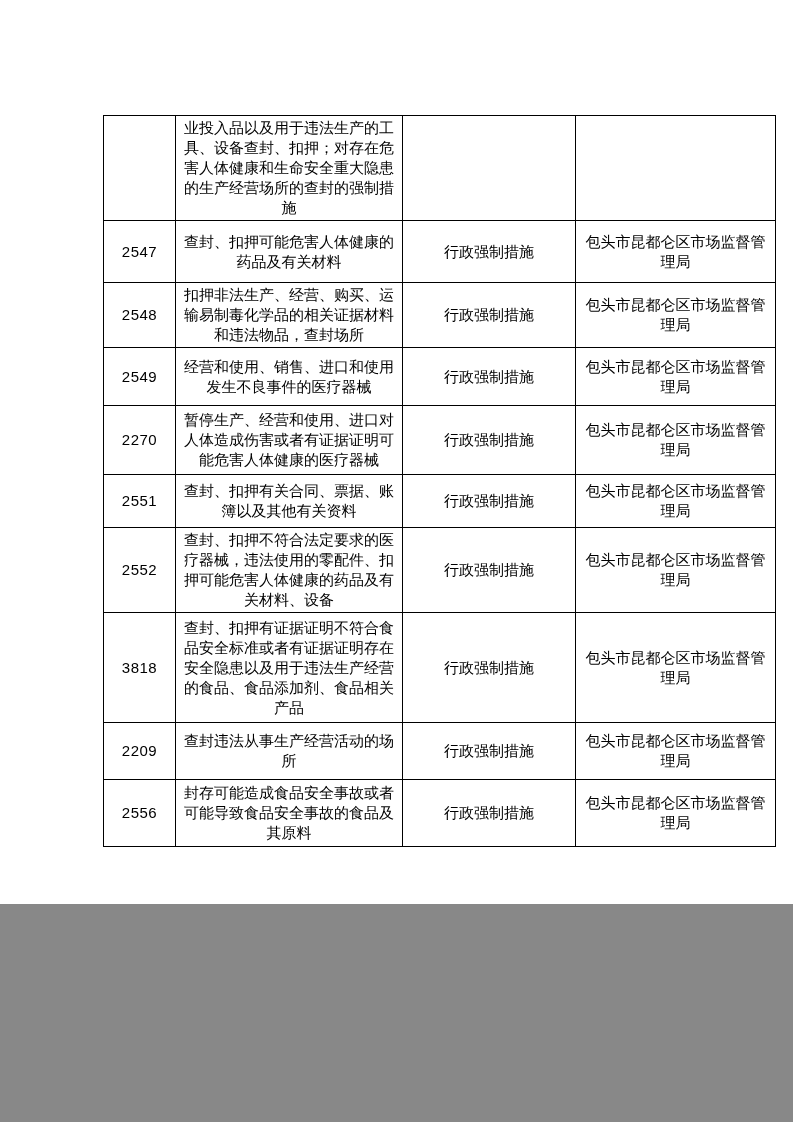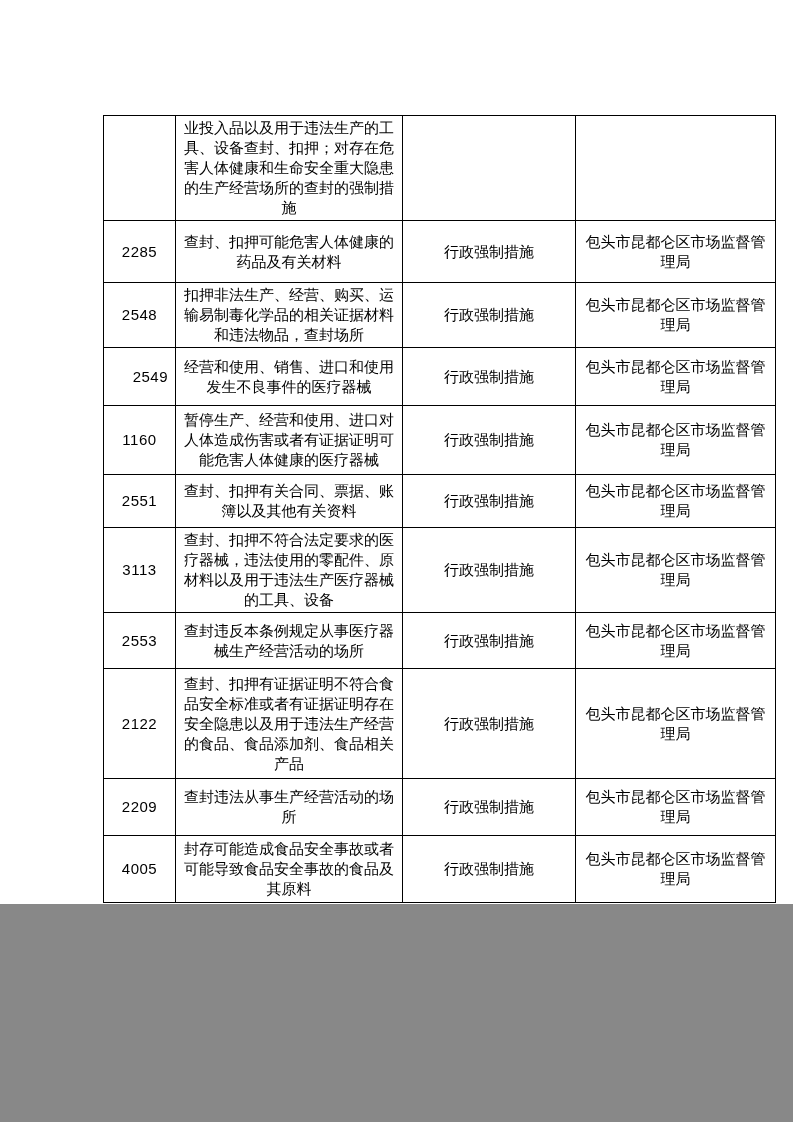--- a/index.html
+++ b/index.html
@@ -56,7 +56,7 @@
           <td class="col-agency" style="border-color: rgb(0, 0, 0);"></td>
         </tr>
         <tr style="height: 62px;">
-          <td class="col-id" style="border-color: rgb(0, 0, 0);">2285</td>
+          <td class="col-id" style="border-color: rgb(0, 0, 0);">2547</td>
           <td class="col-item" style="border-color: rgb(0, 0, 0);">查封、扣押可能危害人体健康的药品及有关材料</td>
           <td class="col-type" style="border-color: rgb(0, 0, 0);">行政强制措施</td>
           <td class="col-agency" style="border-color: rgb(0, 0, 0);">包头市昆都仑区市场监督管理局</td>

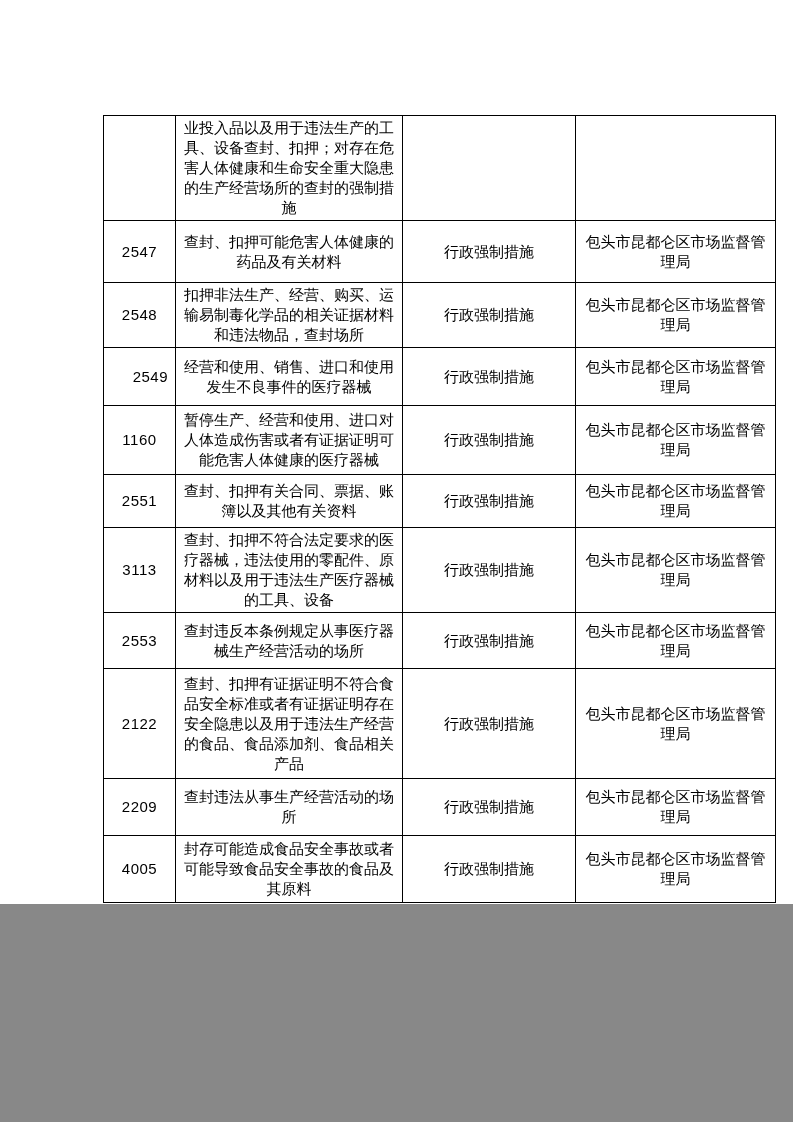--- a/index.html
+++ b/index.html
@@ -68,7 +68,7 @@
           <td class="col-agency" style="border-color: rgb(0, 0, 0);">包头市昆都仑区市场监督管理局</td>
         </tr>
         <tr style="height: 58px;">
-          <td class="col-id" style="border-color: rgb(0, 0, 0); text-align: right;">2549</td>
+          <td class="col-id" style="border-color: rgb(0, 0, 0);">2549</td>
           <td class="col-item" style="border-color: rgb(0, 0, 0);">经营和使用、销售、进口和使用发生不良事件的医疗器械</td>
           <td class="col-type" style="border-color: rgb(0, 0, 0);">行政强制措施</td>
           <td class="col-agency" style="border-color: rgb(0, 0, 0);">包头市昆都仑区市场监督管理局</td>

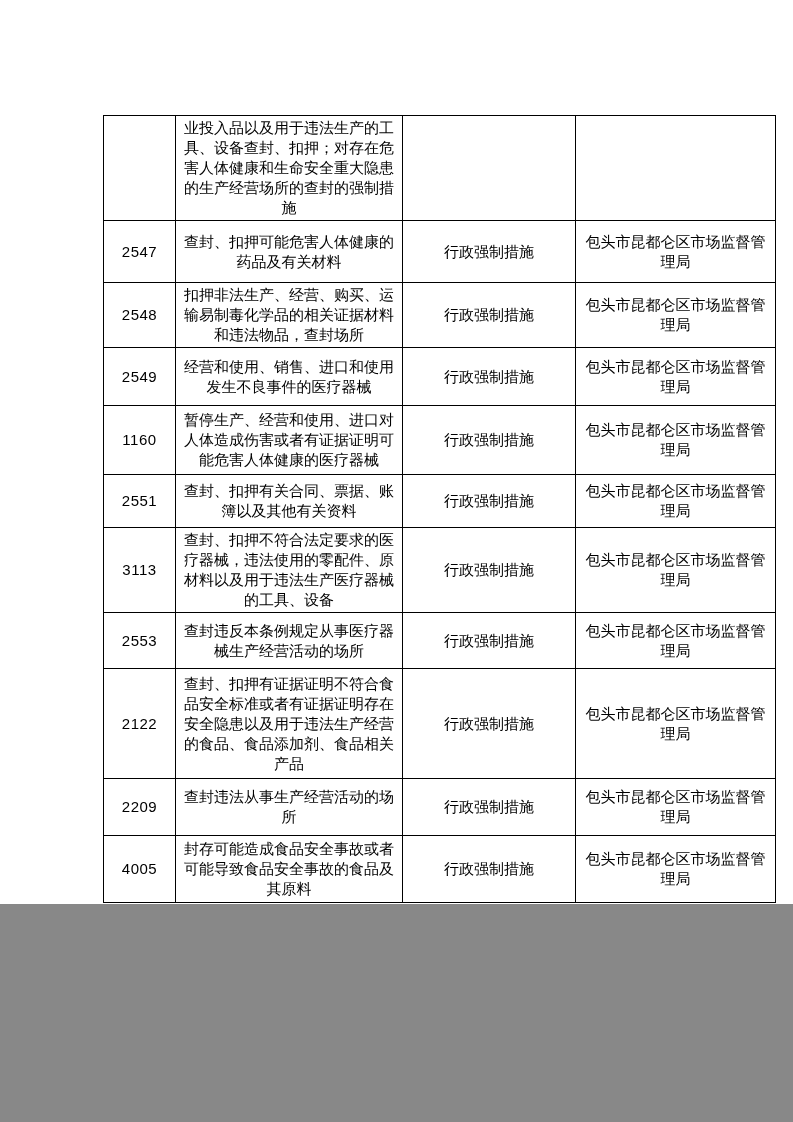--- a/index.html
+++ b/index.html
@@ -74,7 +74,7 @@
           <td class="col-agency" style="border-color: rgb(0, 0, 0);">包头市昆都仑区市场监督管理局</td>
         </tr>
         <tr style="height: 69px;">
-          <td class="col-id" style="border-color: rgb(0, 0, 0);">1160</td>
+          <td class="col-id" style="border-color: rgb(0, 0, 0);">2270</td>
           <td class="col-item" style="border-color: rgb(0, 0, 0);">暂停生产、经营和使用、进口对人体造成伤害或者有证据证明可能危害人体健康的医疗器械</td>
           <td class="col-type" style="border-color: rgb(0, 0, 0);">行政强制措施</td>
           <td class="col-agency" style="border-color: rgb(0, 0, 0);">包头市昆都仑区市场监督管理局</td>

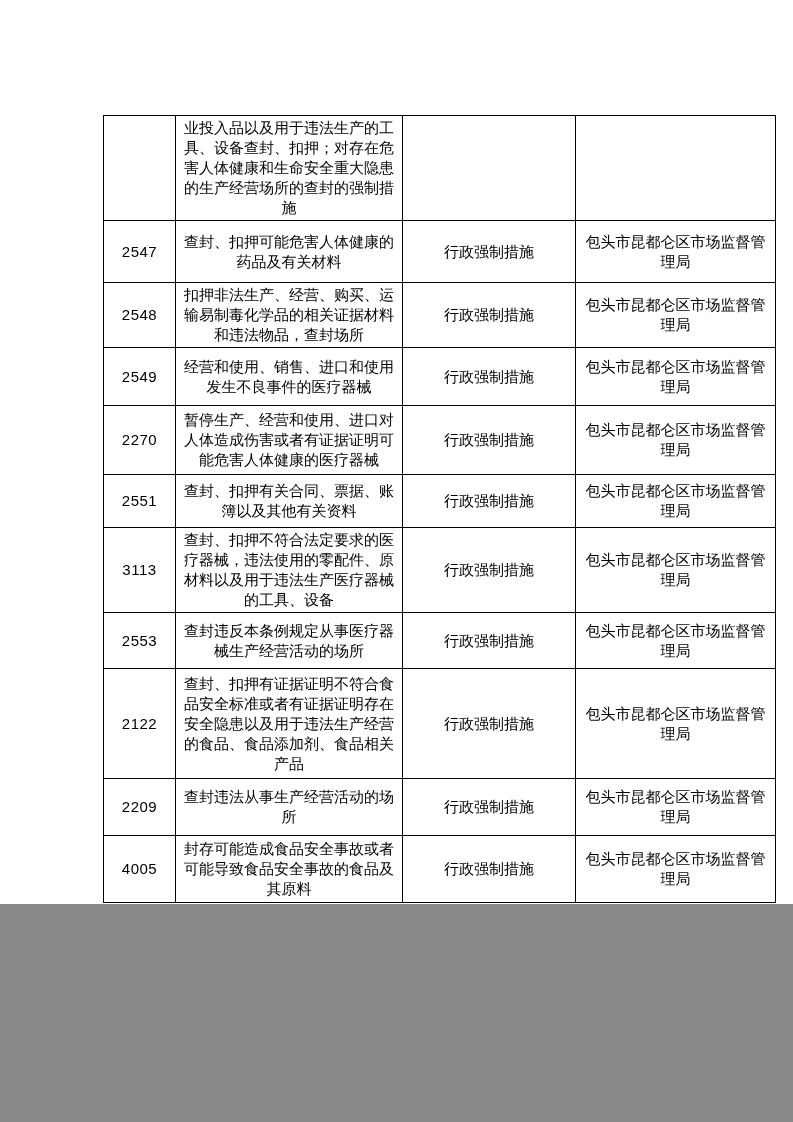--- a/index.html
+++ b/index.html
@@ -87,7 +87,7 @@
         </tr>
         <tr style="height: 85px;">
           <td class="col-id" style="border-color: rgb(0, 0, 0);">3113</td>
-          <td class="col-item" style="border-color: rgb(0, 0, 0);">查封、扣押不符合法定要求的医疗器械，违法使用的零配件、原材料以及用于违法生产医疗器械的工具、设备</td>
+          <td class="col-item" style="border-color: rgb(0, 0, 0);">查封、扣押不符合法定要求的医疗器械，违法使用的零配件、扣押可能危害人体健康的药品及有关材料、设备</td>
           <td class="col-type" style="border-color: rgb(0, 0, 0);">行政强制措施</td>
           <td class="col-agency" style="border-color: rgb(0, 0, 0);">包头市昆都仑区市场监督管理局</td>
         </tr>

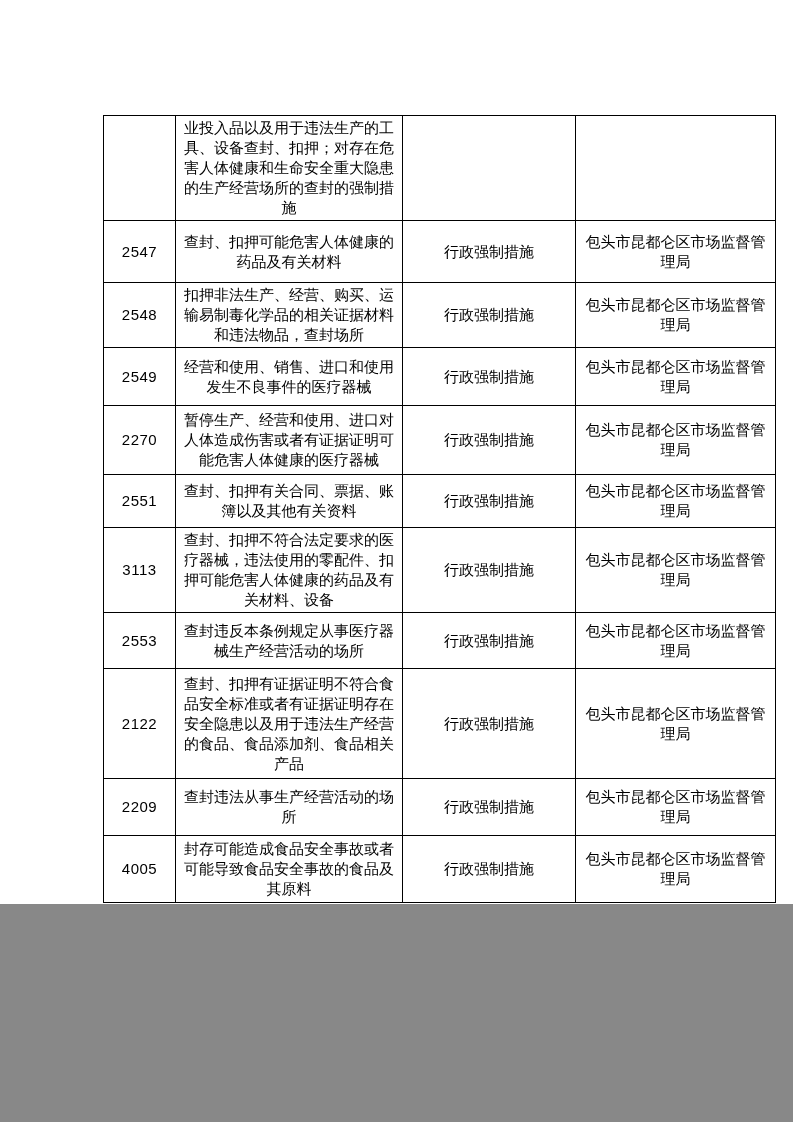--- a/index.html
+++ b/index.html
@@ -86,7 +86,7 @@
           <td class="col-agency" style="border-color: rgb(0, 0, 0);">包头市昆都仑区市场监督管理局</td>
         </tr>
         <tr style="height: 85px;">
-          <td class="col-id" style="border-color: rgb(0, 0, 0);">3113</td>
+          <td class="col-id" style="border-color: rgb(0, 0, 0);">2552</td>
           <td class="col-item" style="border-color: rgb(0, 0, 0);">查封、扣押不符合法定要求的医疗器械，违法使用的零配件、扣押可能危害人体健康的药品及有关材料、设备</td>
           <td class="col-type" style="border-color: rgb(0, 0, 0);">行政强制措施</td>
           <td class="col-agency" style="border-color: rgb(0, 0, 0);">包头市昆都仑区市场监督管理局</td>

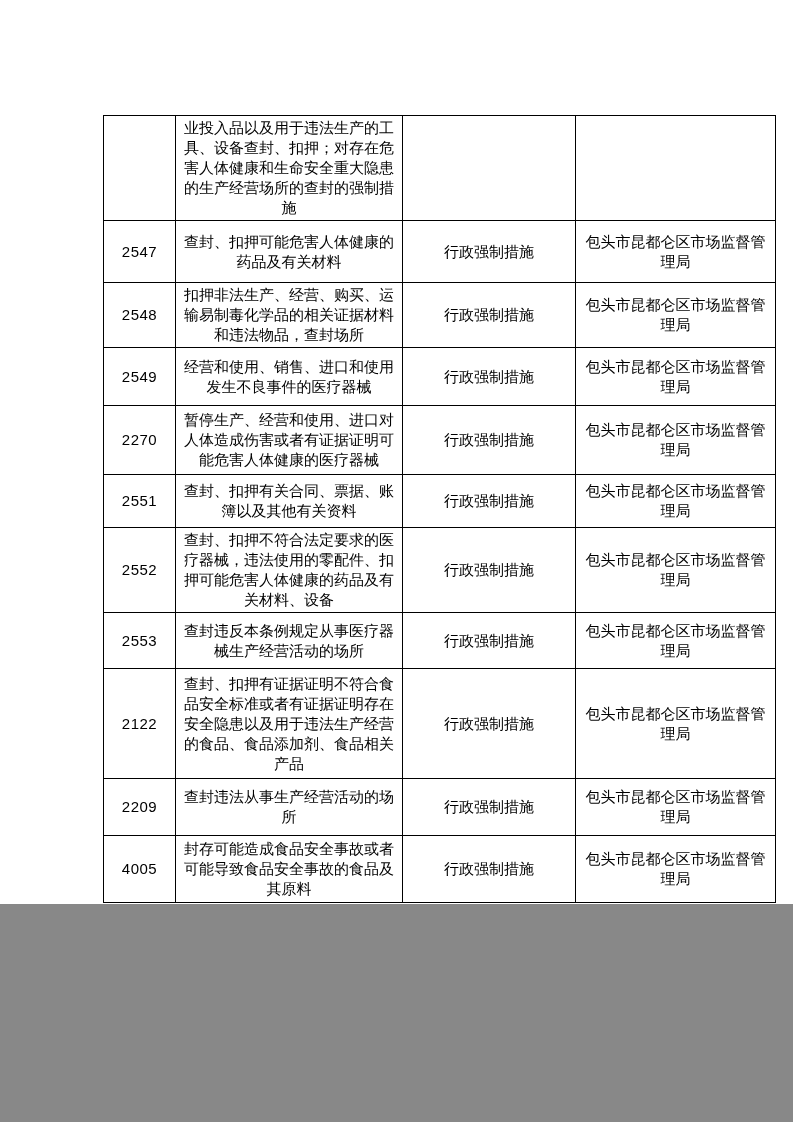--- a/index.html
+++ b/index.html
@@ -91,12 +91,6 @@
           <td class="col-type" style="border-color: rgb(0, 0, 0);">行政强制措施</td>
           <td class="col-agency" style="border-color: rgb(0, 0, 0);">包头市昆都仑区市场监督管理局</td>
         </tr>
-        <tr style="height: 56px;">
-          <td class="col-id" style="border-color: rgb(0, 0, 0);">2553</td>
-          <td class="col-item" style="border-color: rgb(0, 0, 0);">查封违反本条例规定从事医疗器械生产经营活动的场所</td>
-          <td class="col-type" style="border-color: rgb(0, 0, 0);">行政强制措施</td>
-          <td class="col-agency" style="border-color: rgb(0, 0, 0);">包头市昆都仑区市场监督管理局</td>
-        </tr>
         <tr style="height: 110px;">
           <td class="col-id" style="border-color: rgb(0, 0, 0);">2122</td>
           <td class="col-item" style="border-color: rgb(0, 0, 0);">查封、扣押有证据证明不符合食品安全标准或者有证据证明存在安全隐患以及用于违法生产经营的食品、食品添加剂、食品相关产品</td>

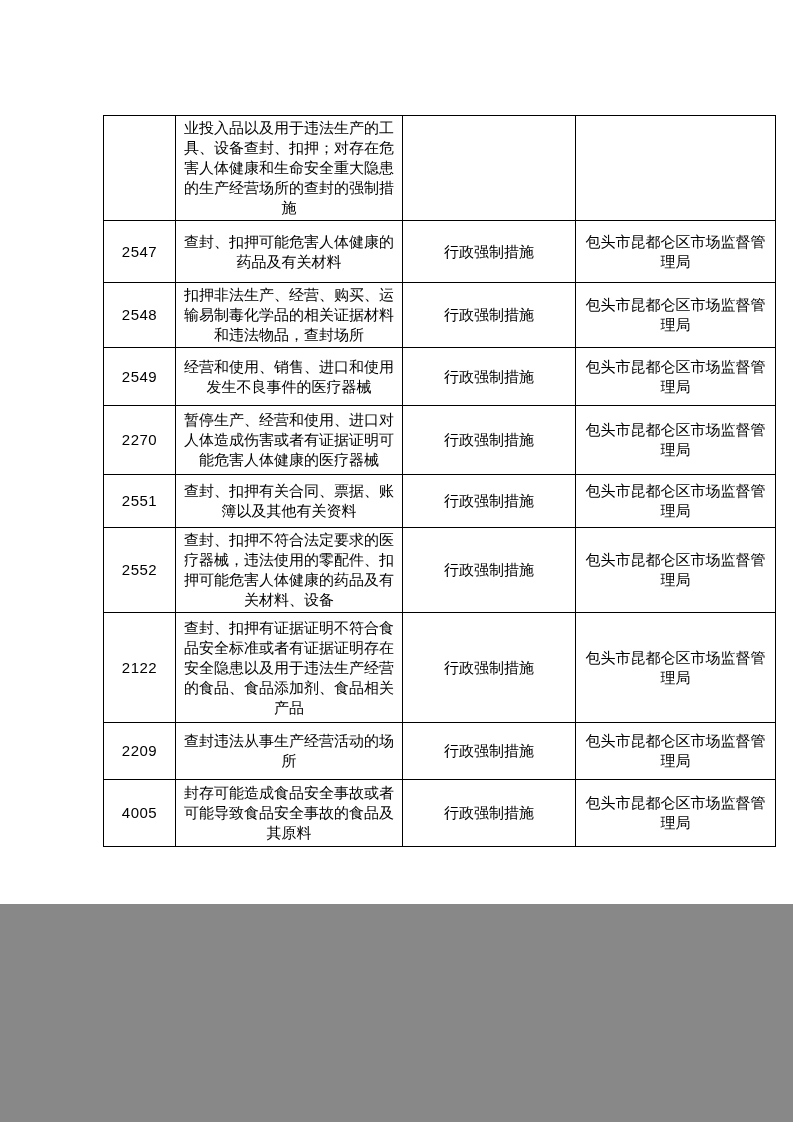--- a/index.html
+++ b/index.html
@@ -92,7 +92,7 @@
           <td class="col-agency" style="border-color: rgb(0, 0, 0);">包头市昆都仑区市场监督管理局</td>
         </tr>
         <tr style="height: 110px;">
-          <td class="col-id" style="border-color: rgb(0, 0, 0);">2122</td>
+          <td class="col-id" style="border-color: rgb(0, 0, 0);">3818</td>
           <td class="col-item" style="border-color: rgb(0, 0, 0);">查封、扣押有证据证明不符合食品安全标准或者有证据证明存在安全隐患以及用于违法生产经营的食品、食品添加剂、食品相关产品</td>
           <td class="col-type" style="border-color: rgb(0, 0, 0);">行政强制措施</td>
           <td class="col-agency" style="border-color: rgb(0, 0, 0);">包头市昆都仑区市场监督管理局</td>

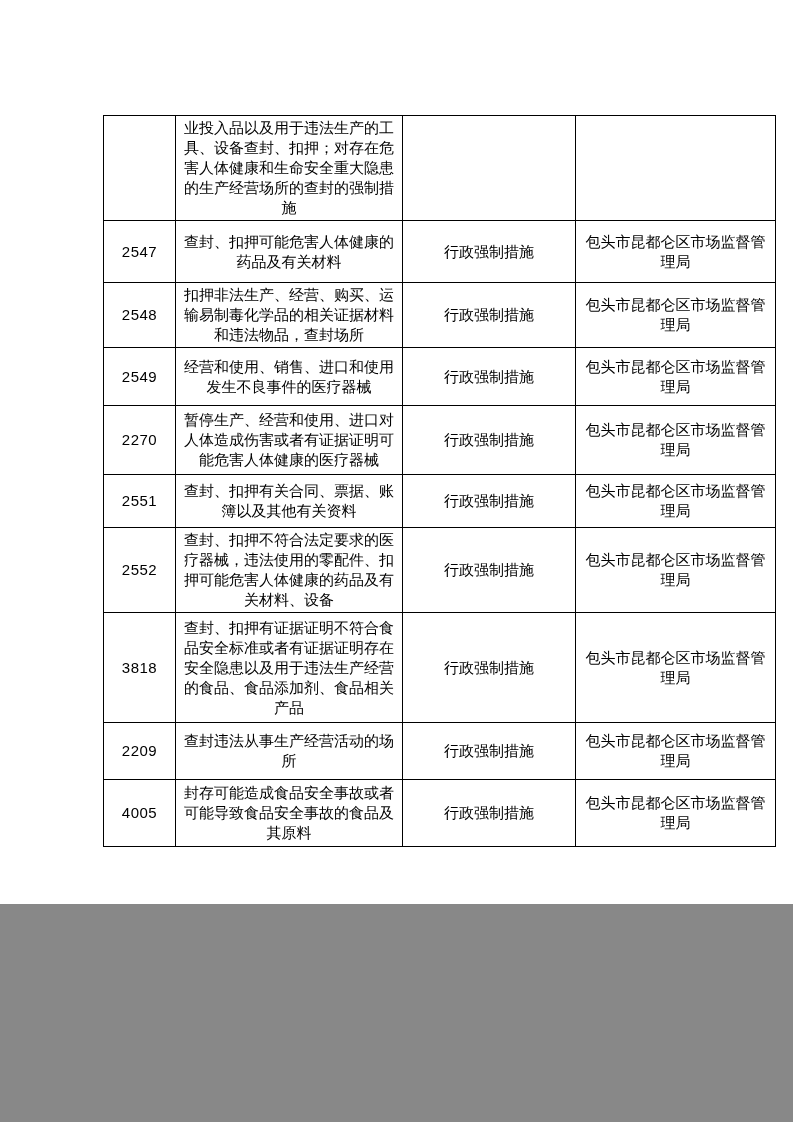--- a/index.html
+++ b/index.html
@@ -104,7 +104,7 @@
           <td class="col-agency" style="border-color: rgb(0, 0, 0);">包头市昆都仑区市场监督管理局</td>
         </tr>
         <tr style="height: 67px;">
-          <td class="col-id" style="border-color: rgb(0, 0, 0);">4005</td>
+          <td class="col-id" style="border-color: rgb(0, 0, 0);">2556</td>
           <td class="col-item" style="border-color: rgb(0, 0, 0);">封存可能造成食品安全事故或者可能导致食品安全事故的食品及其原料</td>
           <td class="col-type" style="border-color: rgb(0, 0, 0);">行政强制措施</td>
           <td class="col-agency" style="border-color: rgb(0, 0, 0);">包头市昆都仑区市场监督管理局</td>

